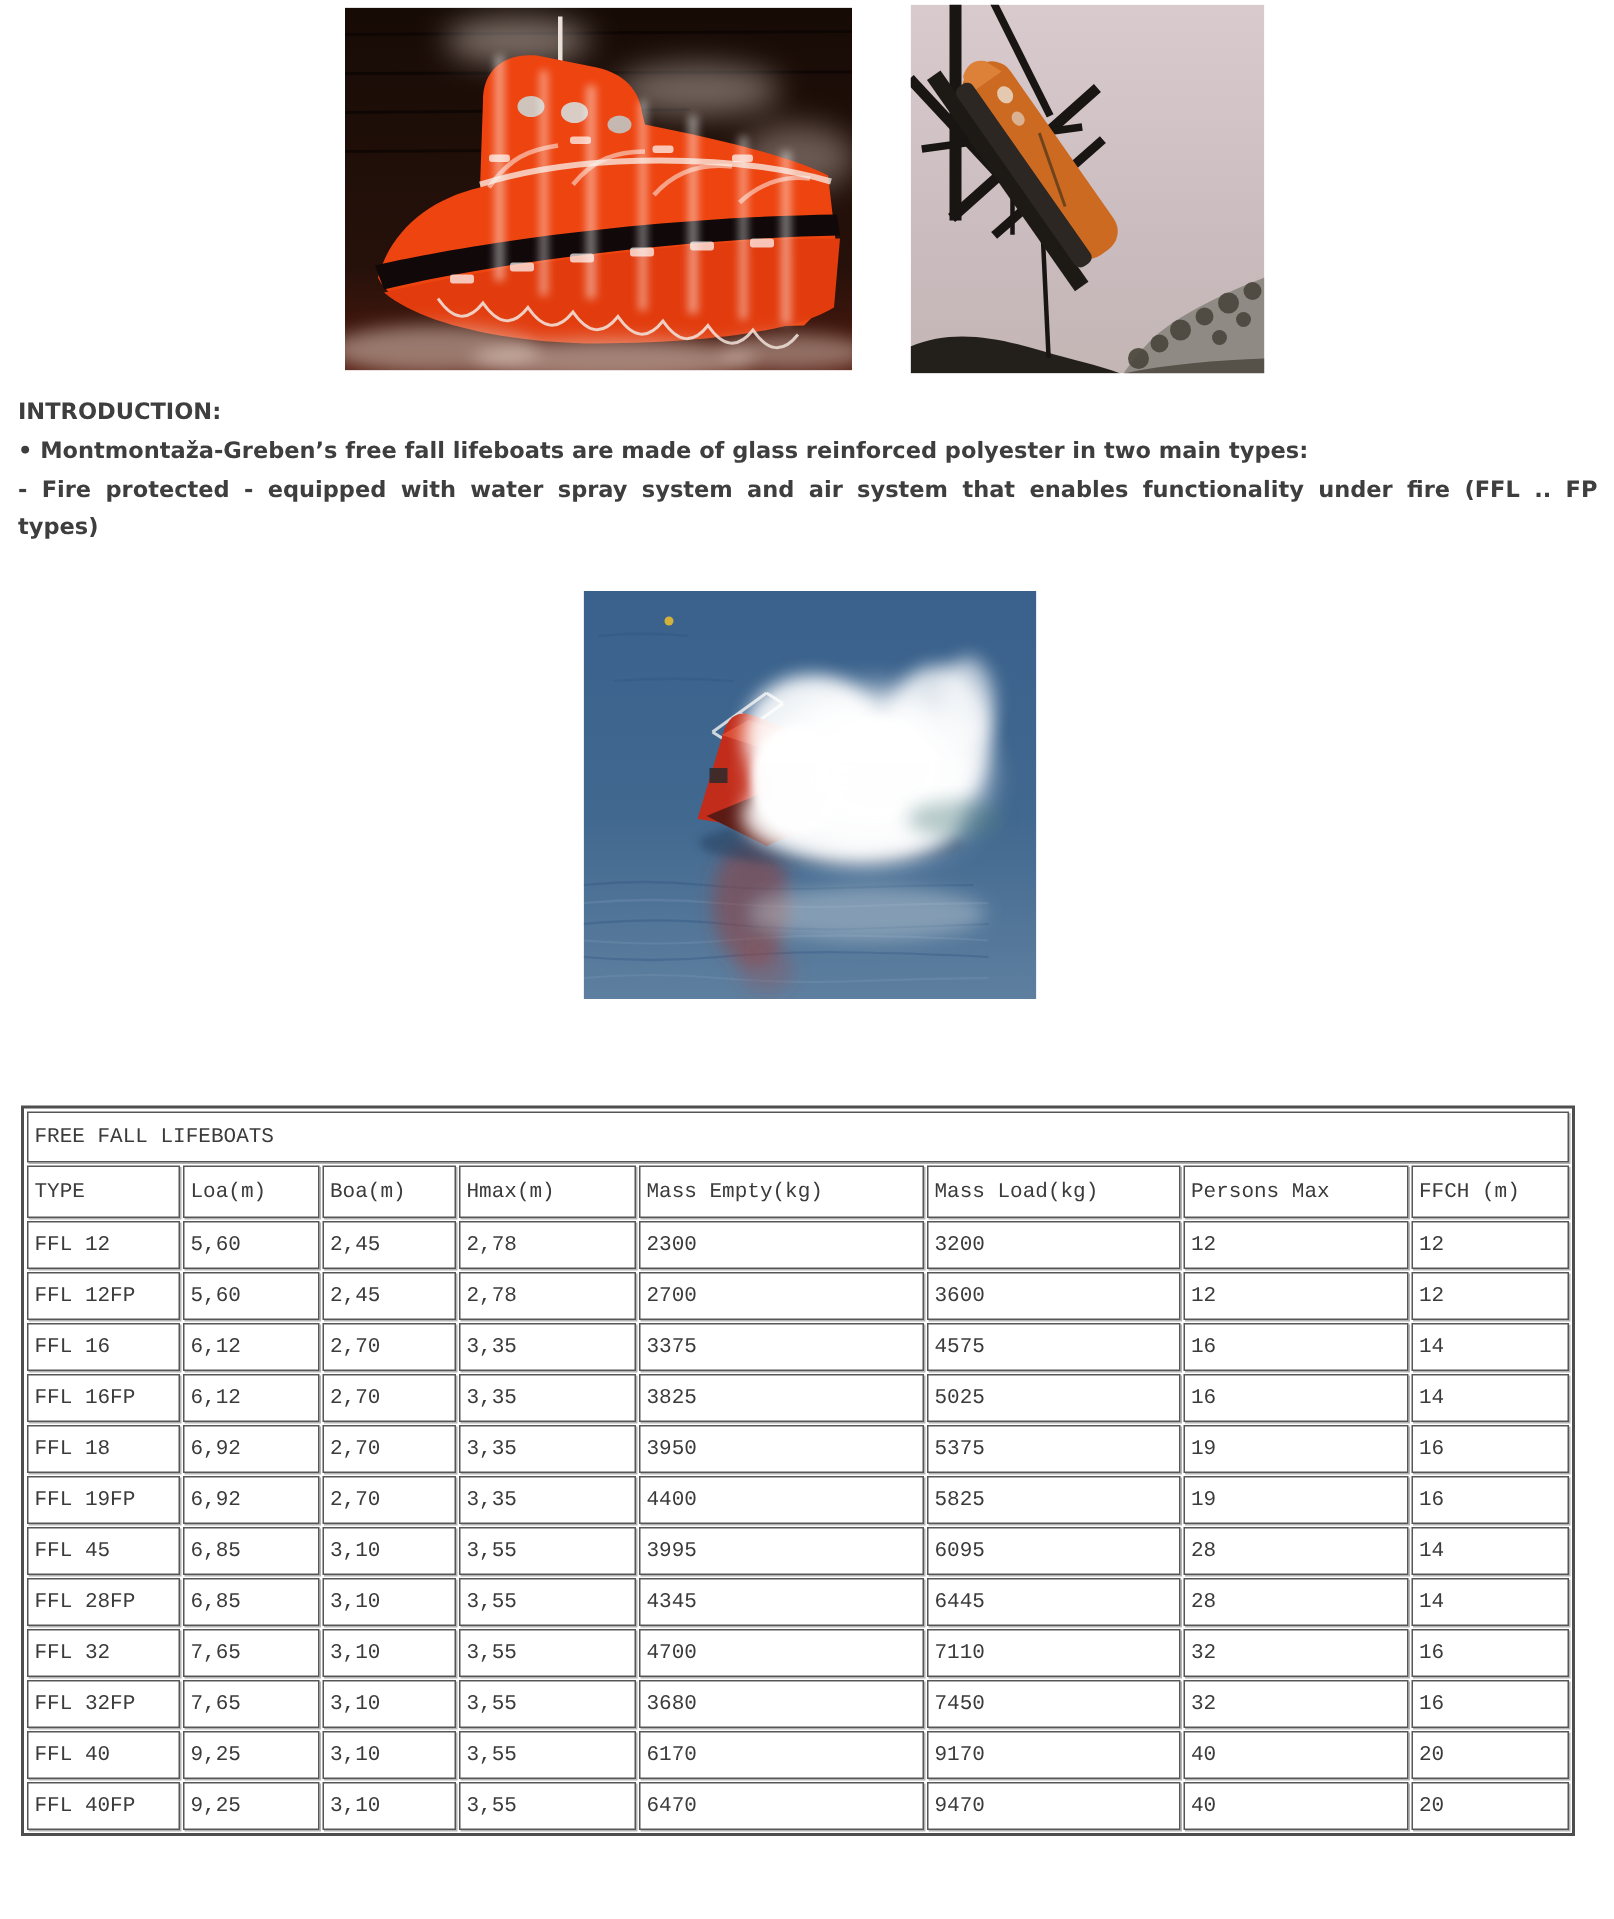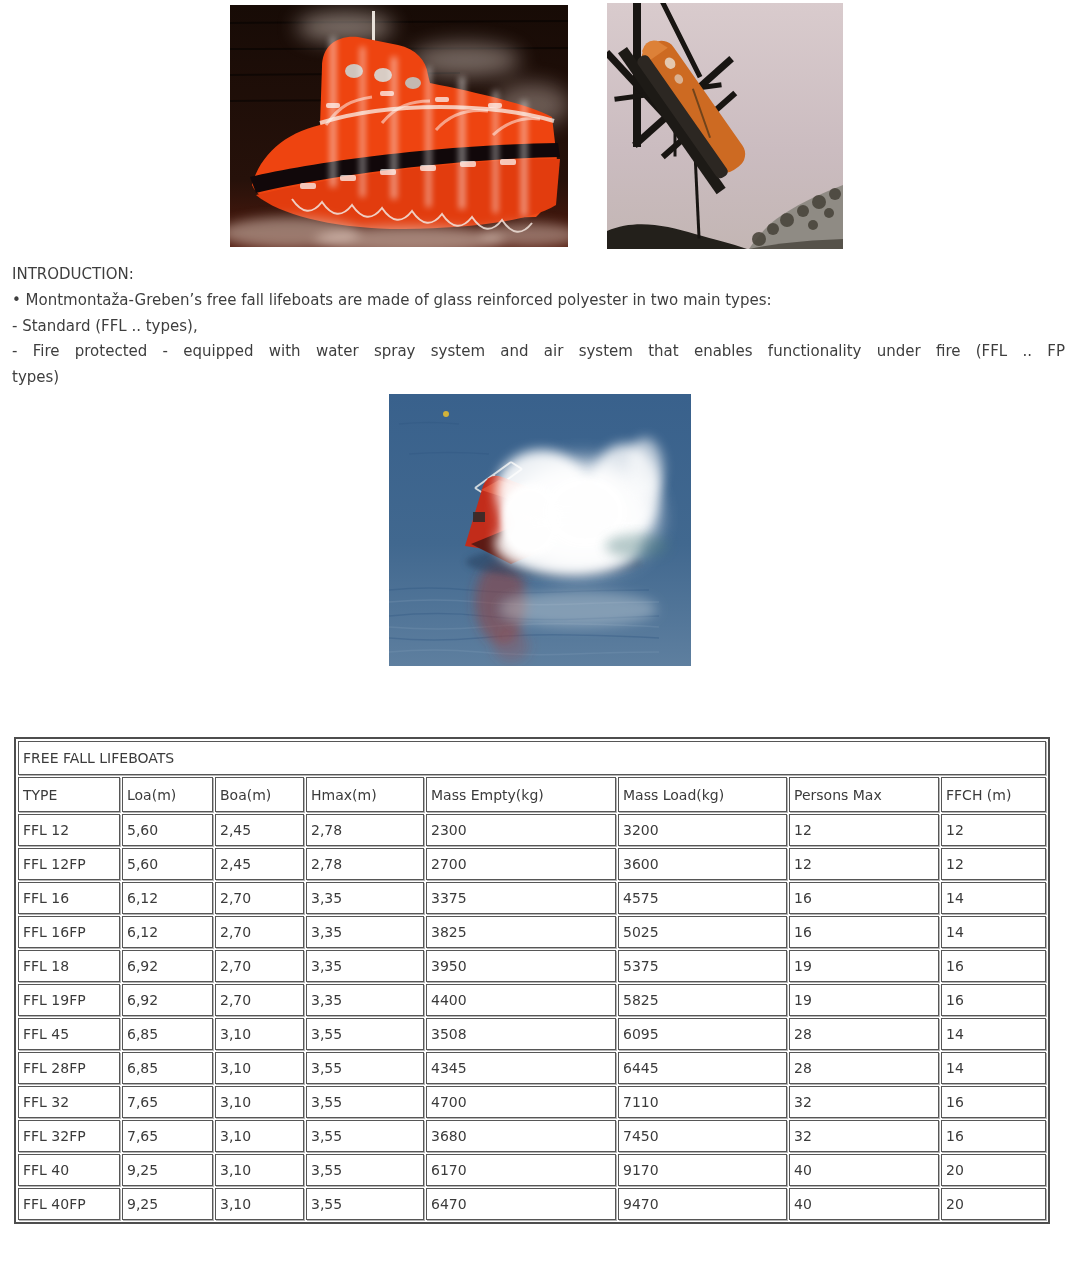--- a/index.html
+++ b/index.html
@@ -29,6 +29,7 @@
     font-size: 15px;
     line-height: 25.8px;
     color: #3e3e3e;
+    font-weight: bold;
   }
   .intro .justify-line {
     text-align: justify;

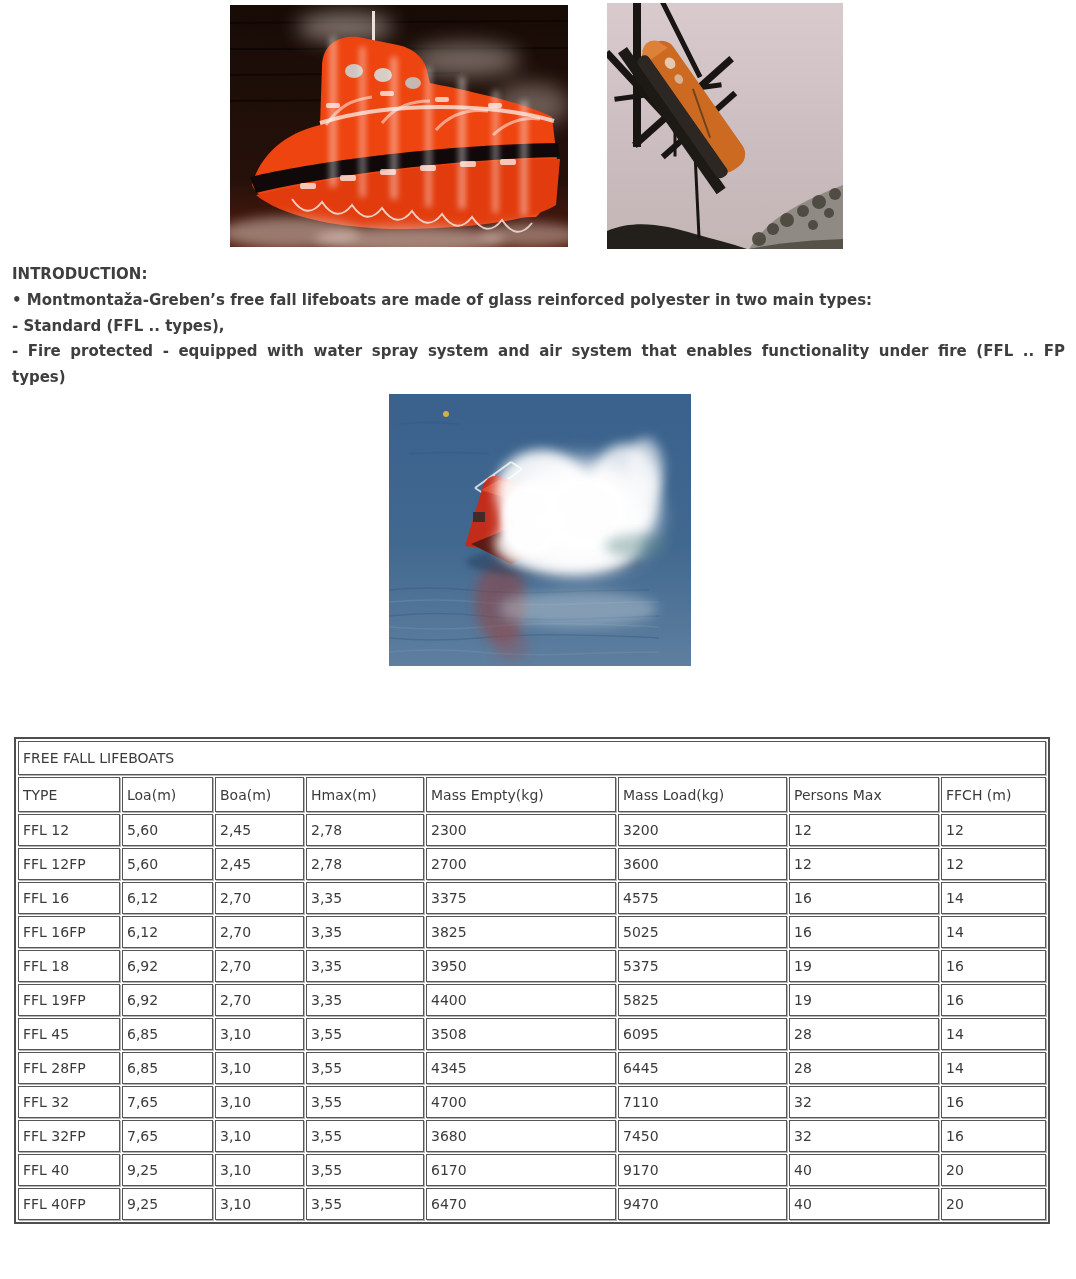--- a/index.html
+++ b/index.html
@@ -195,7 +195,6 @@
   <section class="intro">
     <div>INTRODUCTION:</div>
     <div>• Montmontaža-Greben’s free fall lifeboats are made of glass reinforced polyester in two main types:</div>
-    <div>- Standard (FFL .. types),</div>
     <div class="justify-line">- Fire protected - equipped with water spray system and air system that enables functionality under fire (FFL .. FP</div>
     <div>types)</div>
   </section>

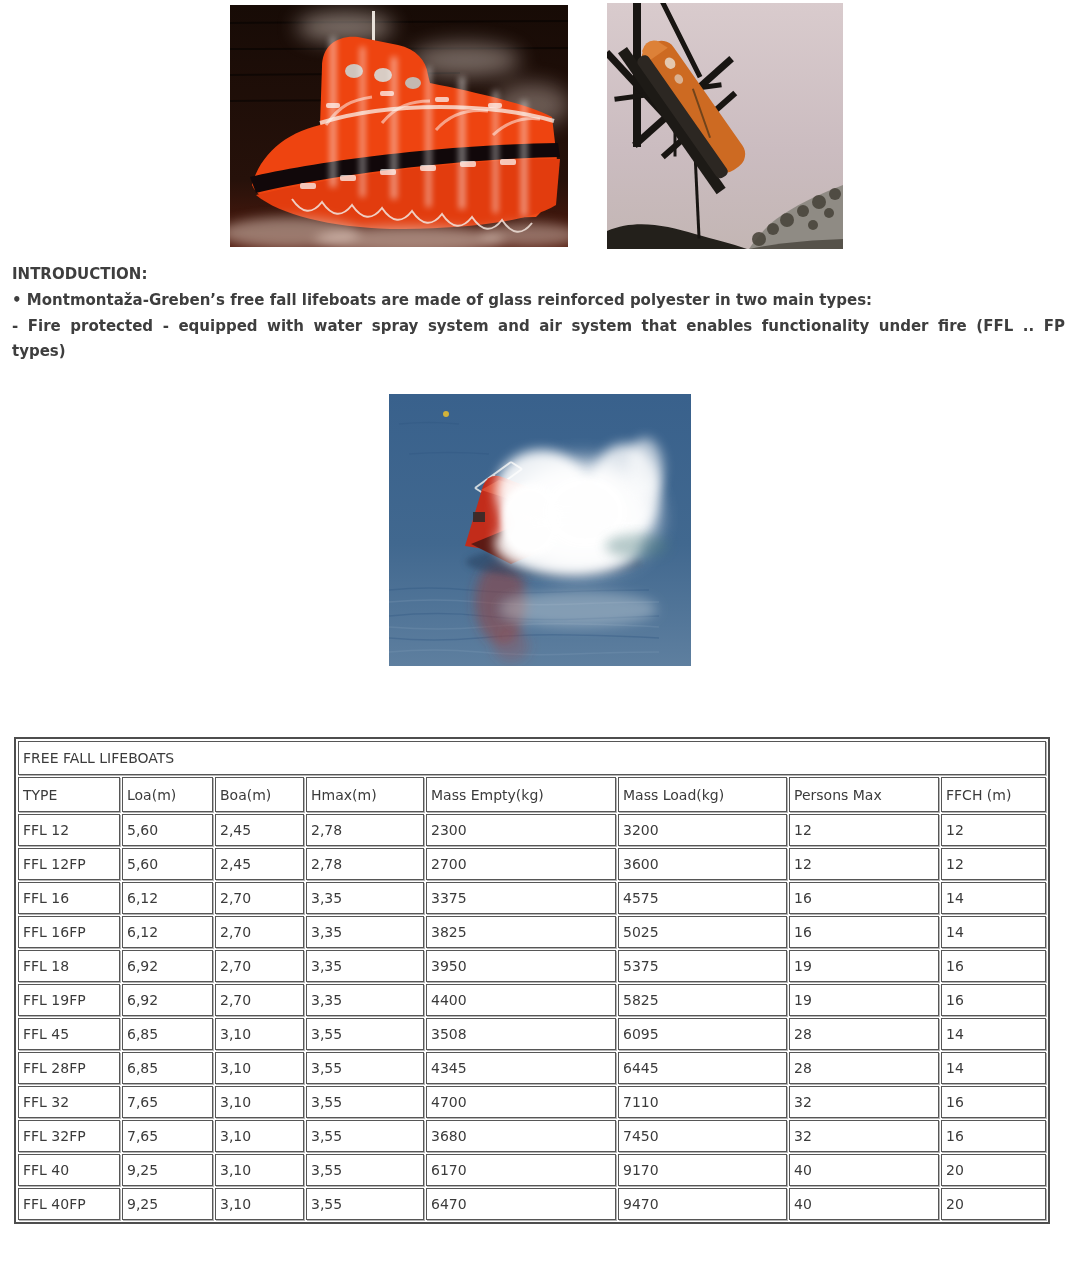--- a/index.html
+++ b/index.html
@@ -48,6 +48,7 @@
     background: #ffffff;
     font-size: 14px;
     color: #3b3b3b;
+    font-family: Liberation Mono, monospace;
   }
   table.specs td {
     border: 1px solid #565656;

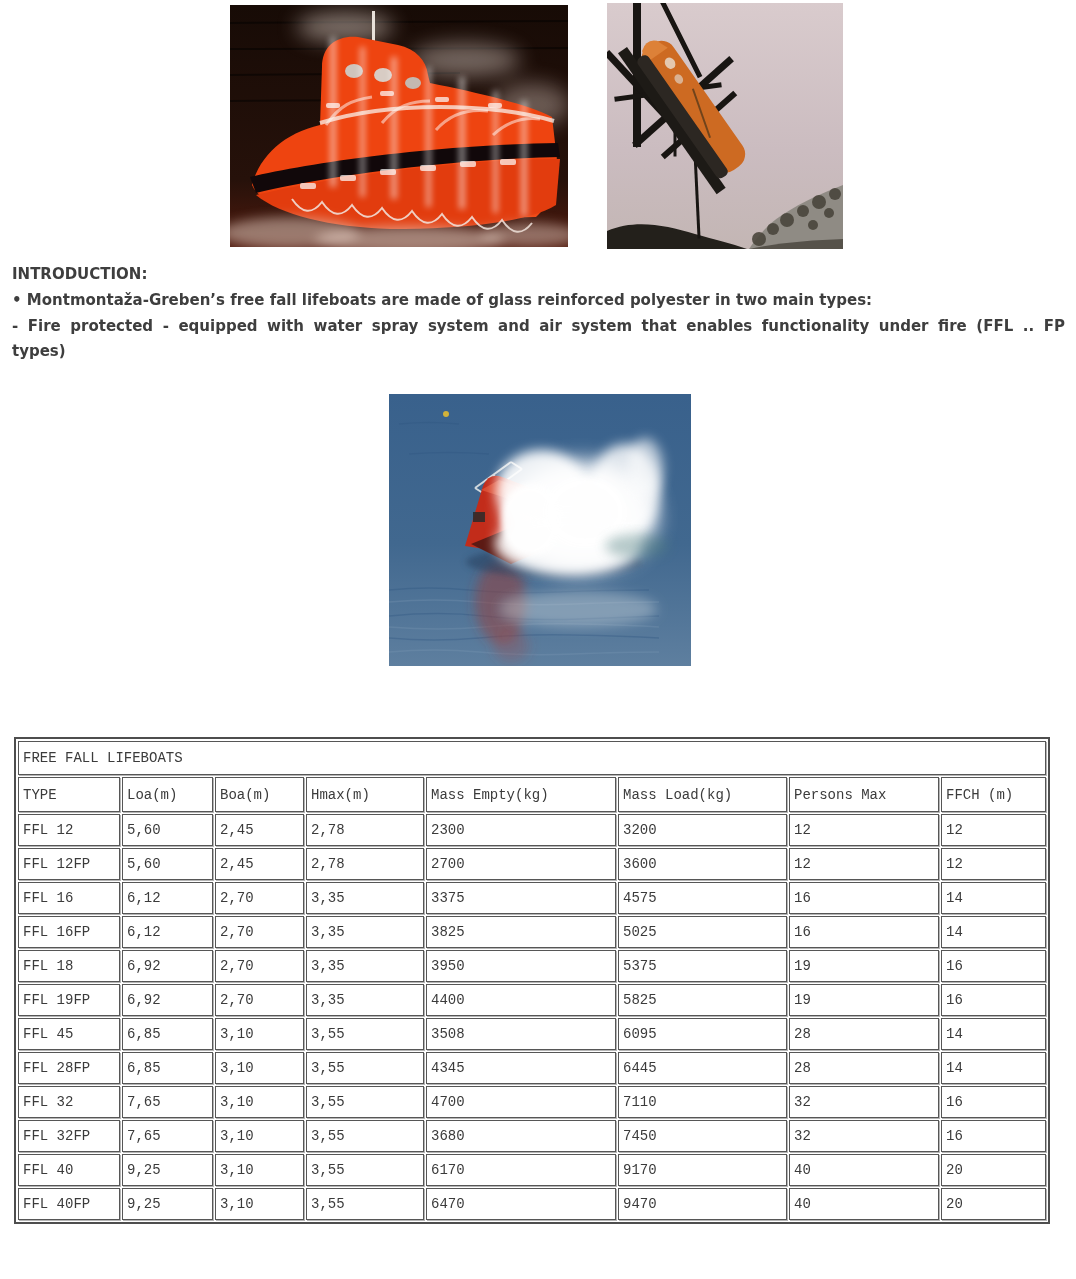--- a/index.html
+++ b/index.html
@@ -357,7 +357,7 @@
         <td>6,85</td>
         <td>3,10</td>
         <td>3,55</td>
-        <td>3508</td>
+        <td>3995</td>
         <td>6095</td>
         <td>28</td>
         <td>14</td>

